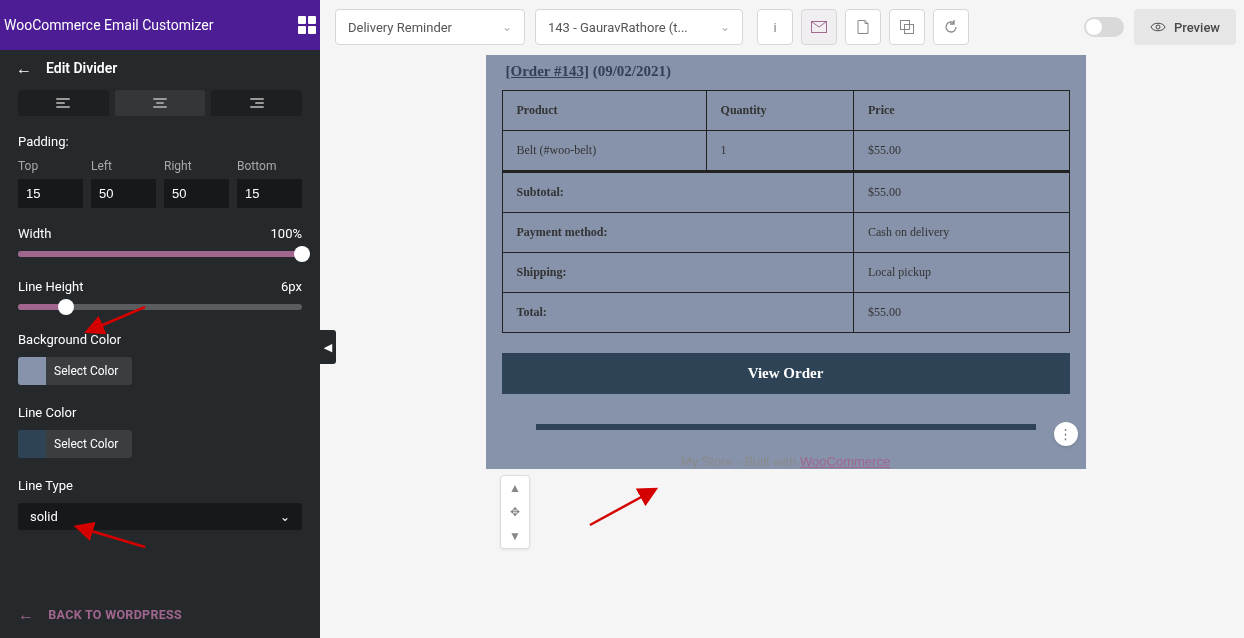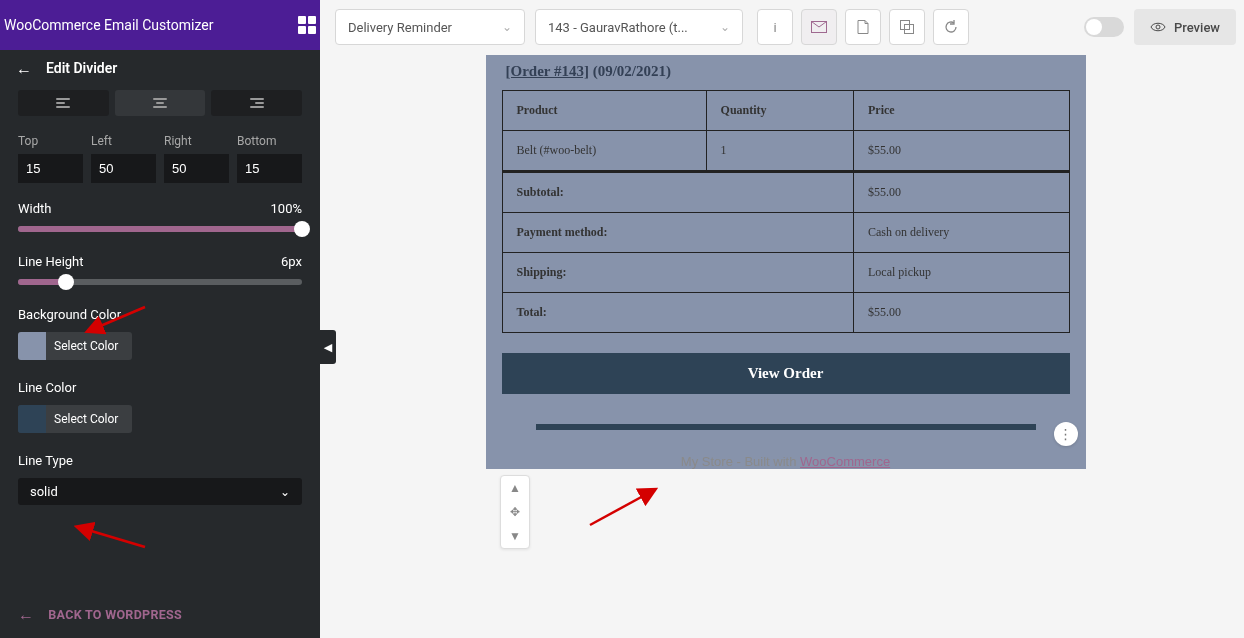--- a/index.html
+++ b/index.html
@@ -136,6 +136,7 @@
         </div>
     </div>
 
+    <div class="label-row">Padding:</div>
     <div class="pad-grid">
       <div class="pad-col">
           <span class="lbl">Top</span>

